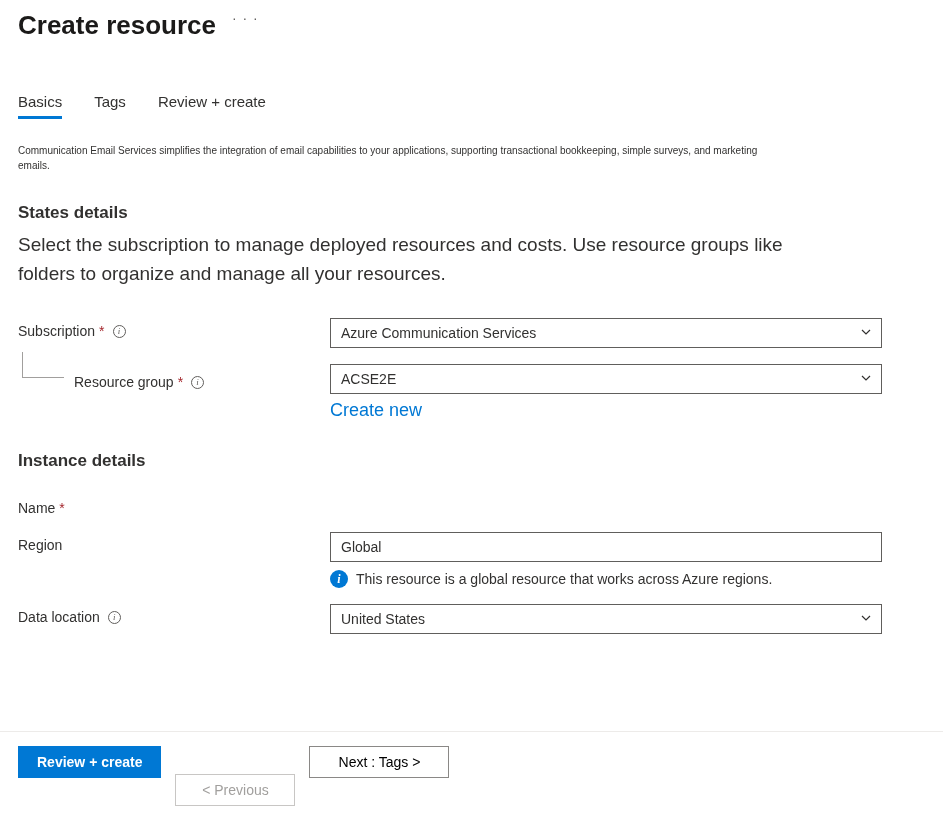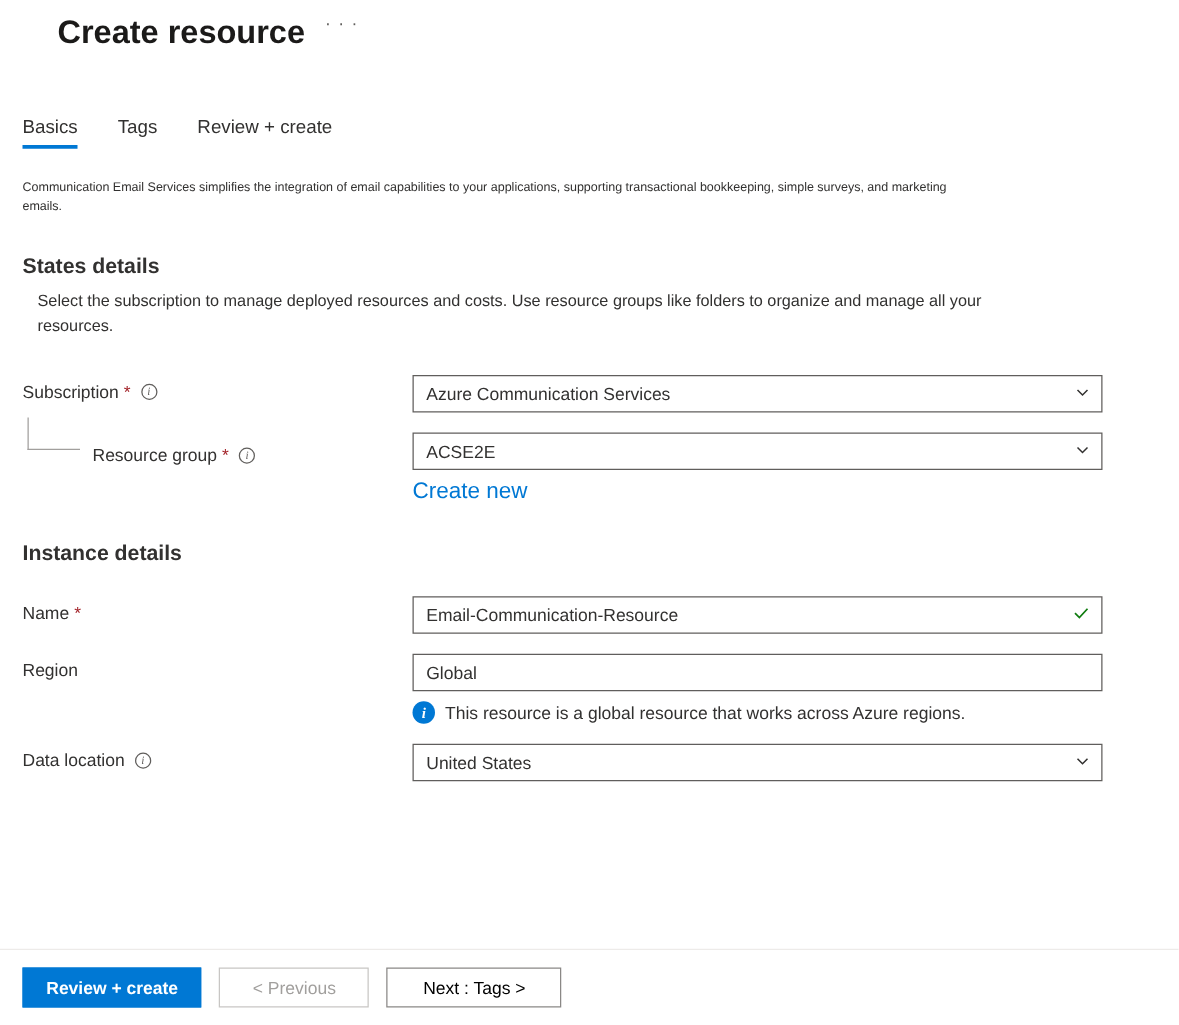--- a/index.html
+++ b/index.html
@@ -17,7 +17,6 @@
       align-items: flex-start;
       padding: 10px 18px 0 18px;
       gap: 16px;
-      margin-left: 28px;
     }
     .page-title {
       font-size: 26px;

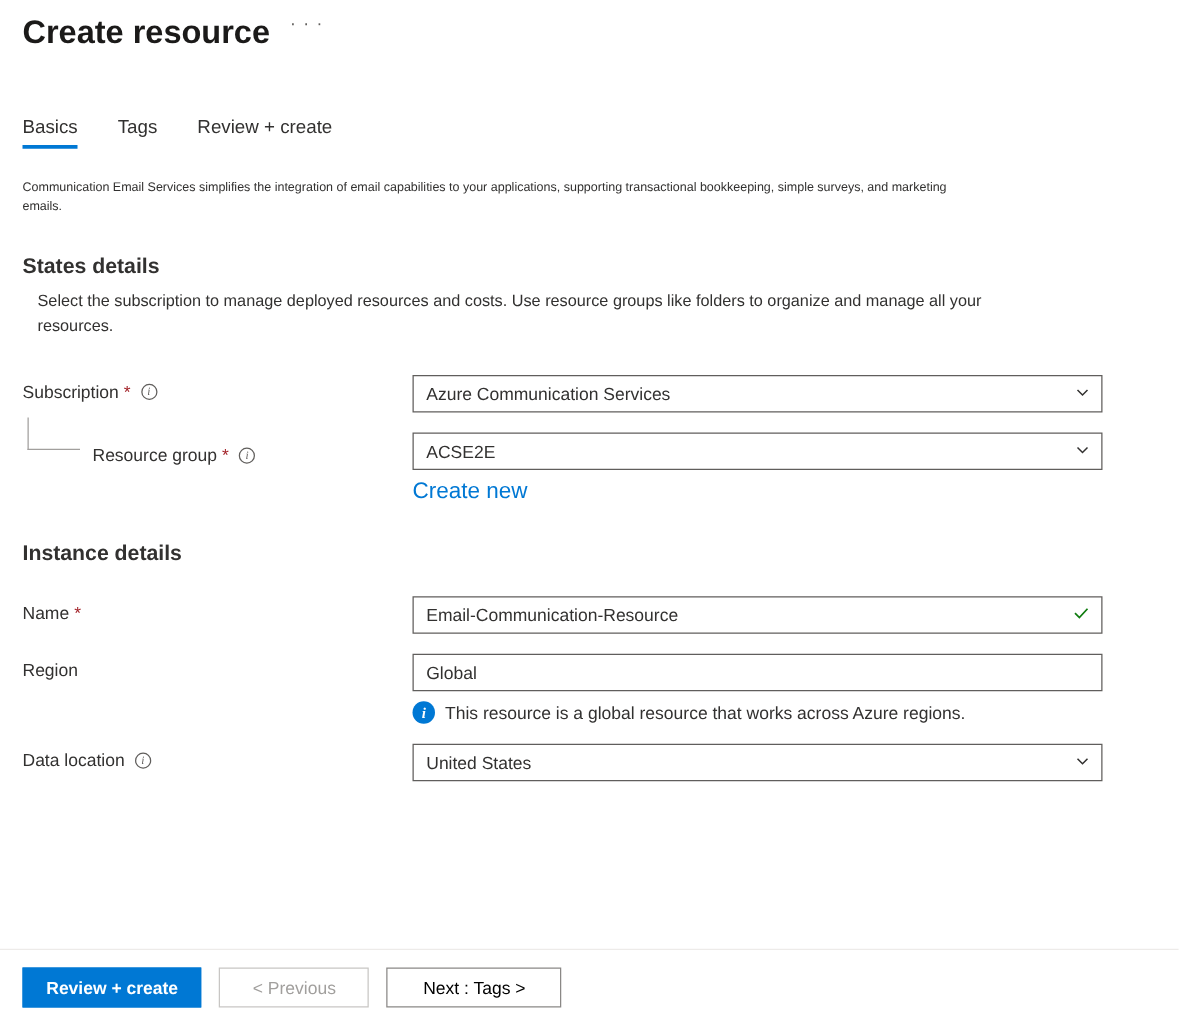--- a/index.html
+++ b/index.html
@@ -60,8 +60,8 @@
       padding: 30px 18px 8px 18px;
     }
     .section-desc {
-      padding: 0 30px;
-      font-size: 13px;
+      padding: 0 18px;
+      font-size: 19px;
       line-height: 1.5;
       max-width: 860px;
     }

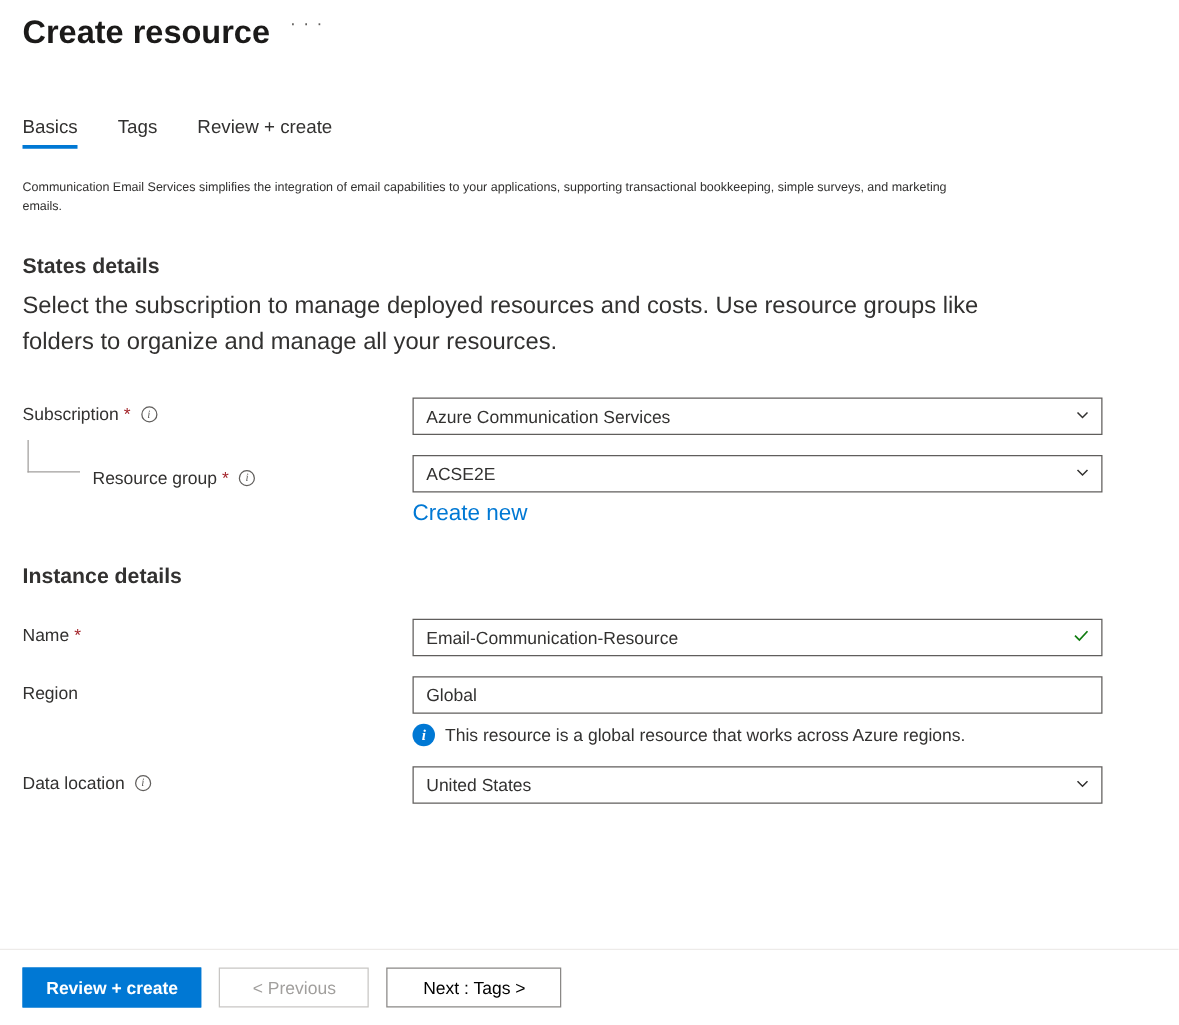--- a/index.html
+++ b/index.html
@@ -286,18 +286,6 @@
       <span>Name</span>
       <span class="required">*</span>
     </div>
-    <div class="input-col">
-      <div class="select-wrap">
-        <div class="select validated">
-            <span>Email-Communication-Resource</span>
-          </div>
-        <span class="chevron check">
-          <svg viewBox="0 0 14 14">
-              <path d="M2 7 L5.5 10.5 L12 3.5" fill="none" stroke="#107c10" stroke-width="1.4"></path>
-            </svg>
-        </span>
-      </div>
-    </div>
   </div>
 
   <div class="form-row">

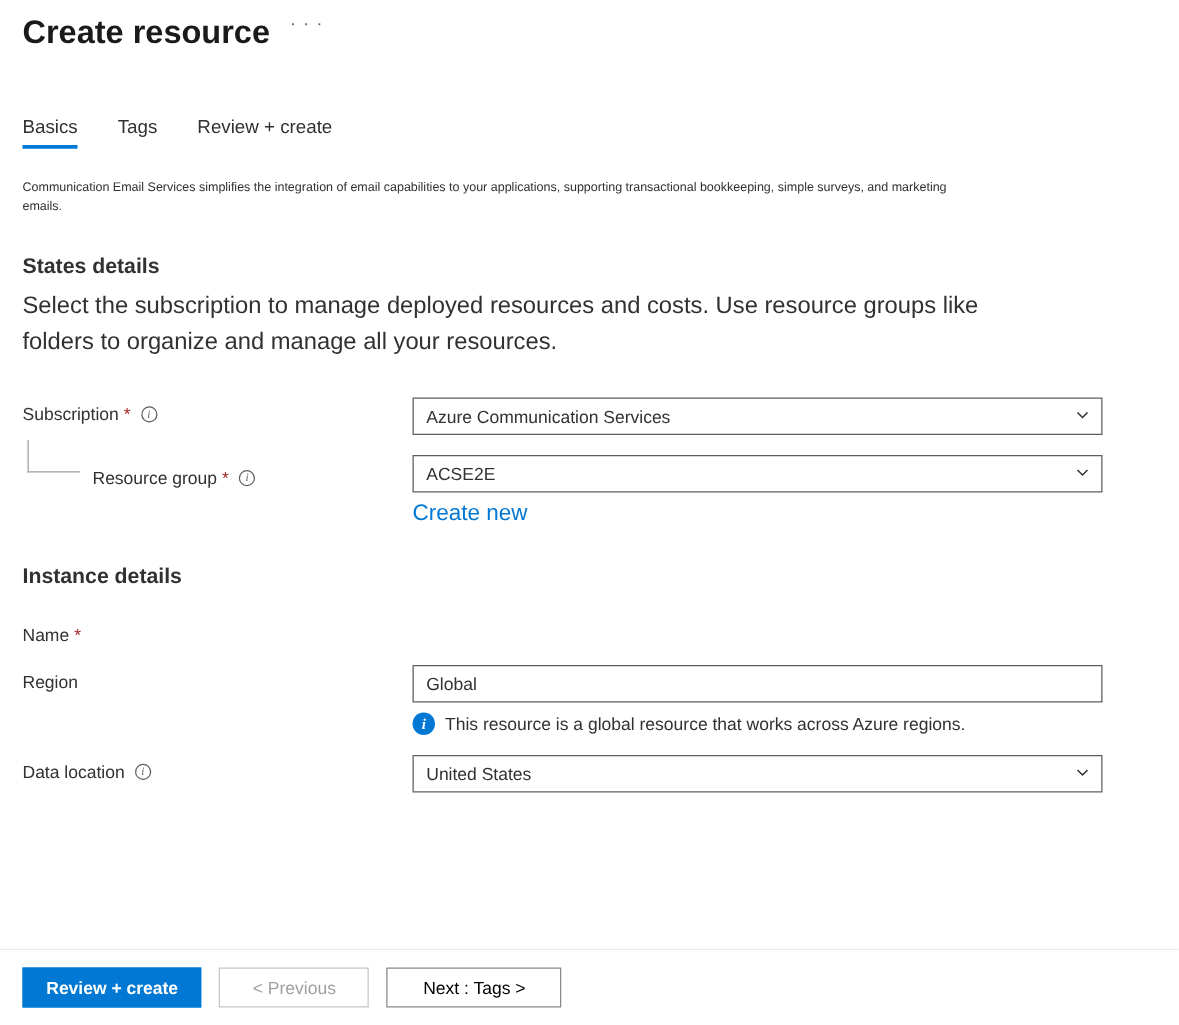--- a/index.html
+++ b/index.html
@@ -211,6 +211,7 @@
       border-color: #c8c6c4;
       cursor: default;
       min-width: 120px;
+      margin-top: 28px;
     }
   </style>
 </head>

